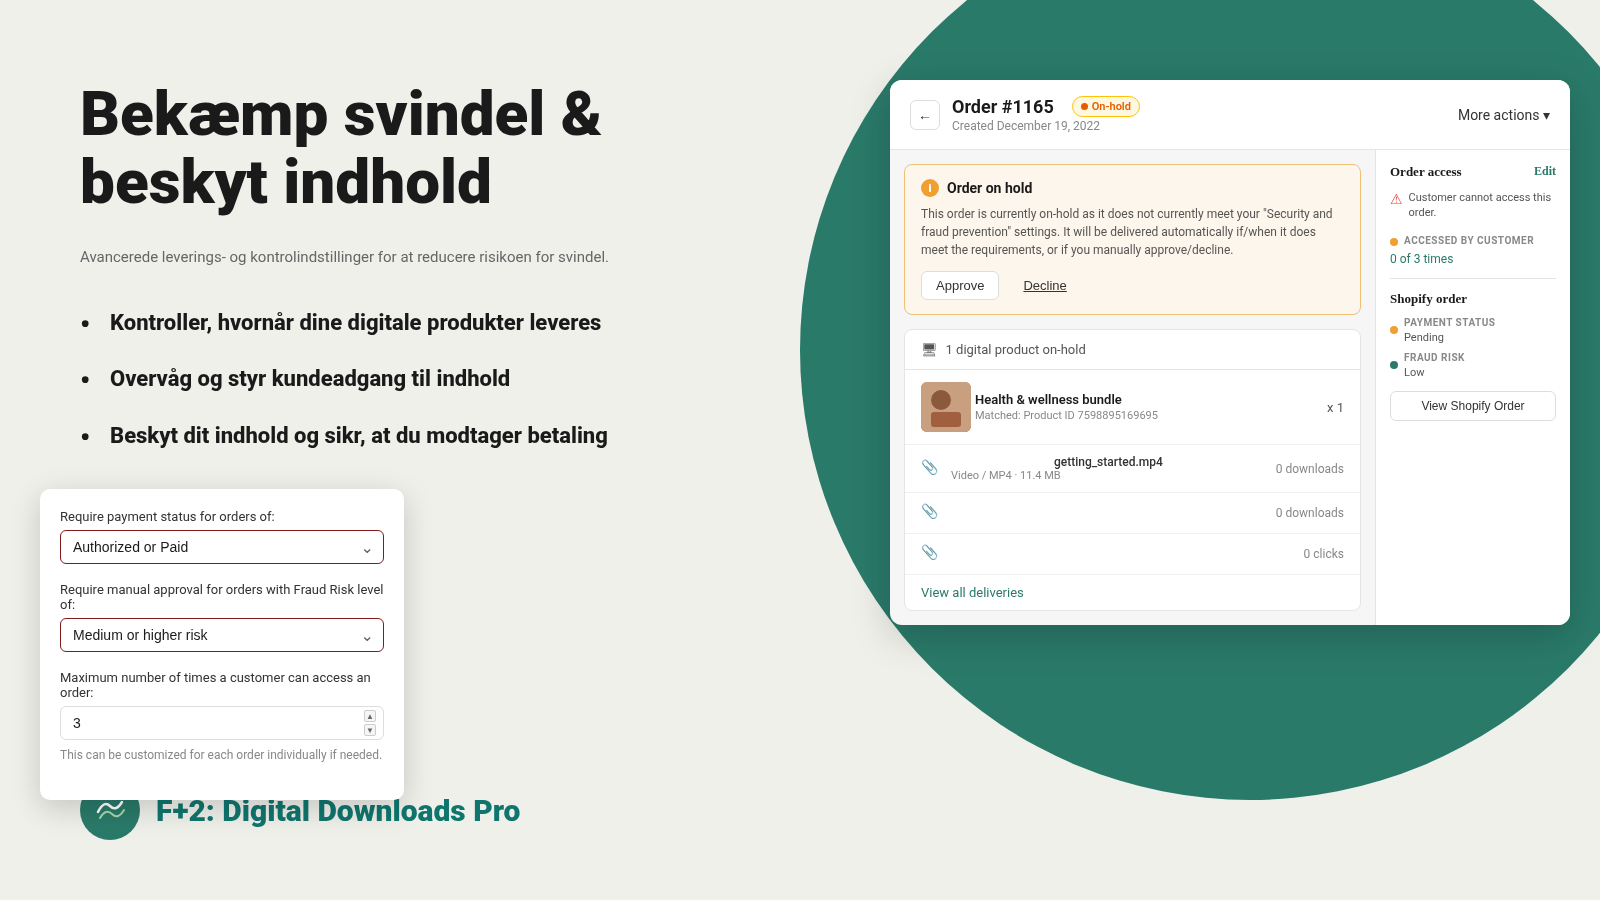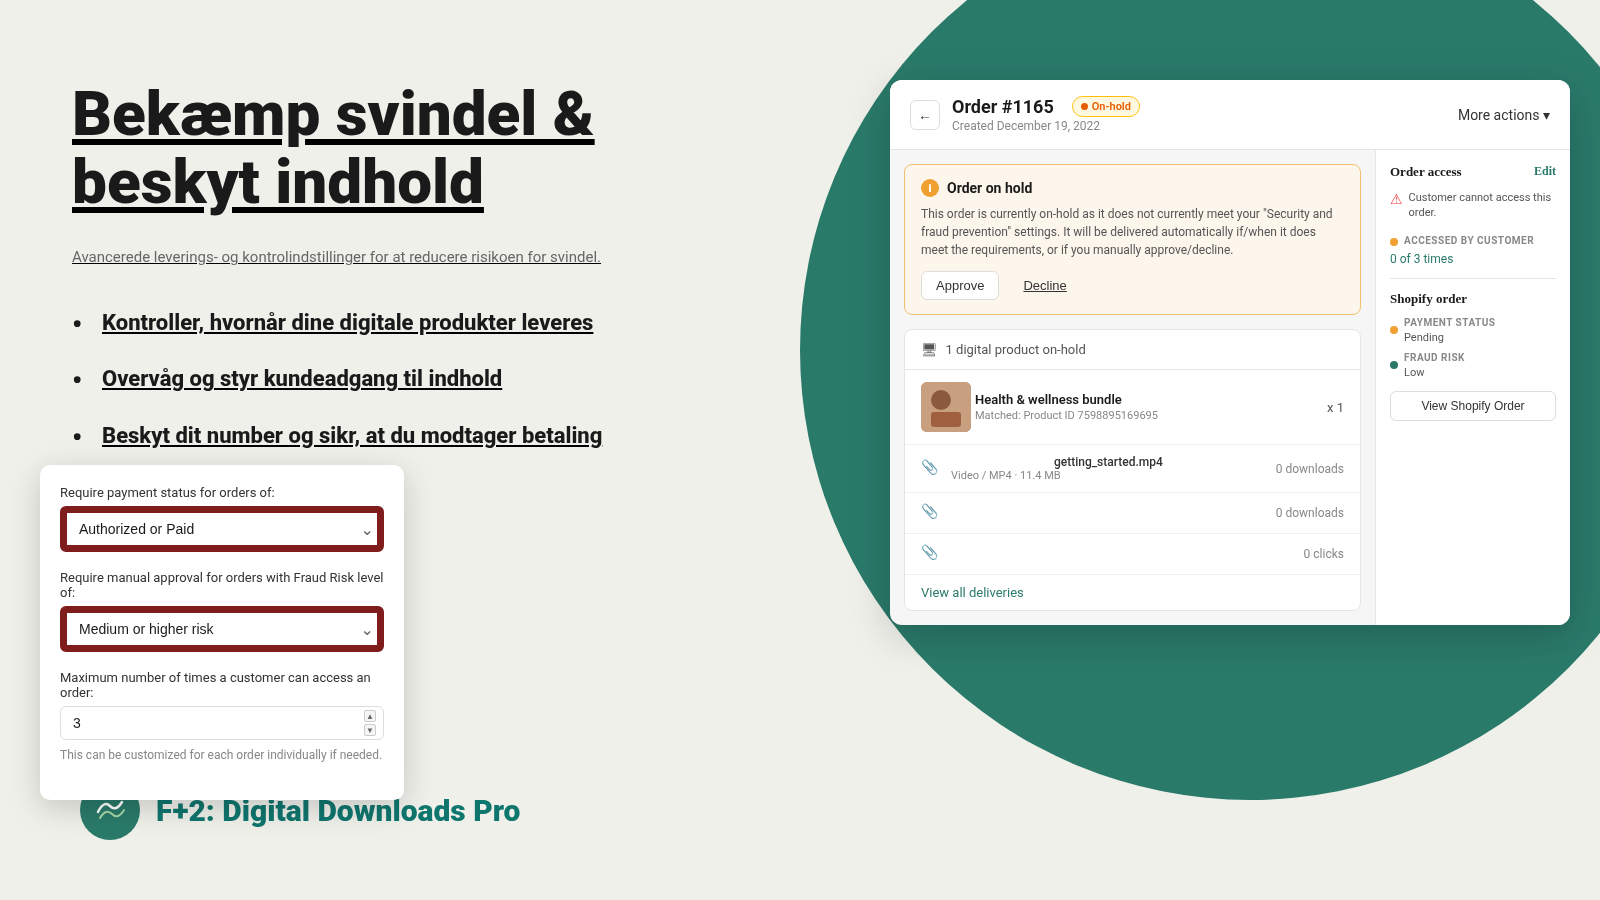--- a/index.html
+++ b/index.html
@@ -35,11 +35,10 @@
     
     .left-content {
       position: absolute;
-      left: 72px;
+      left: 80px;
       top: 80px;
       width: 580px;
       z-index: 10;
-      text-decoration: underline;
     }
 
     .main-heading {

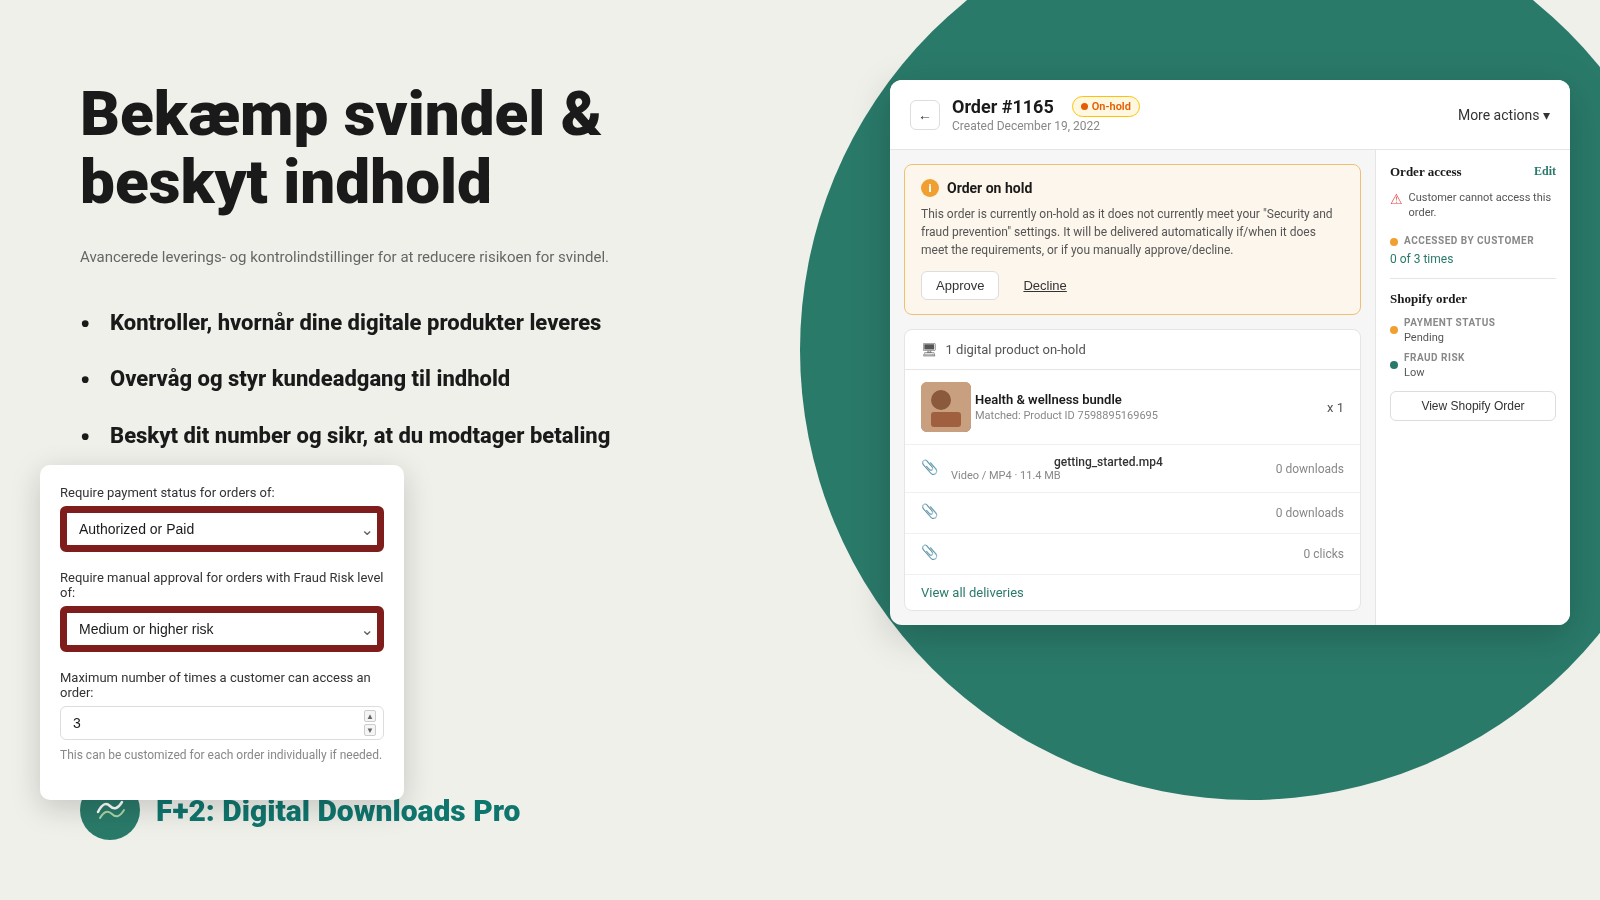--- a/index.html
+++ b/index.html
@@ -566,7 +566,7 @@
   <ul class="bullet-list">
     <li>Kontroller, hvornår dine digitale produkter leveres</li>
     <li>Overvåg og styr kundeadgang til indhold</li>
-    <li>Beskyt dit number og sikr, at du modtager betaling</li>
+    <li>Beskyt dit indhold og sikr, at du modtager betaling</li>
   </ul>
 </div>
 

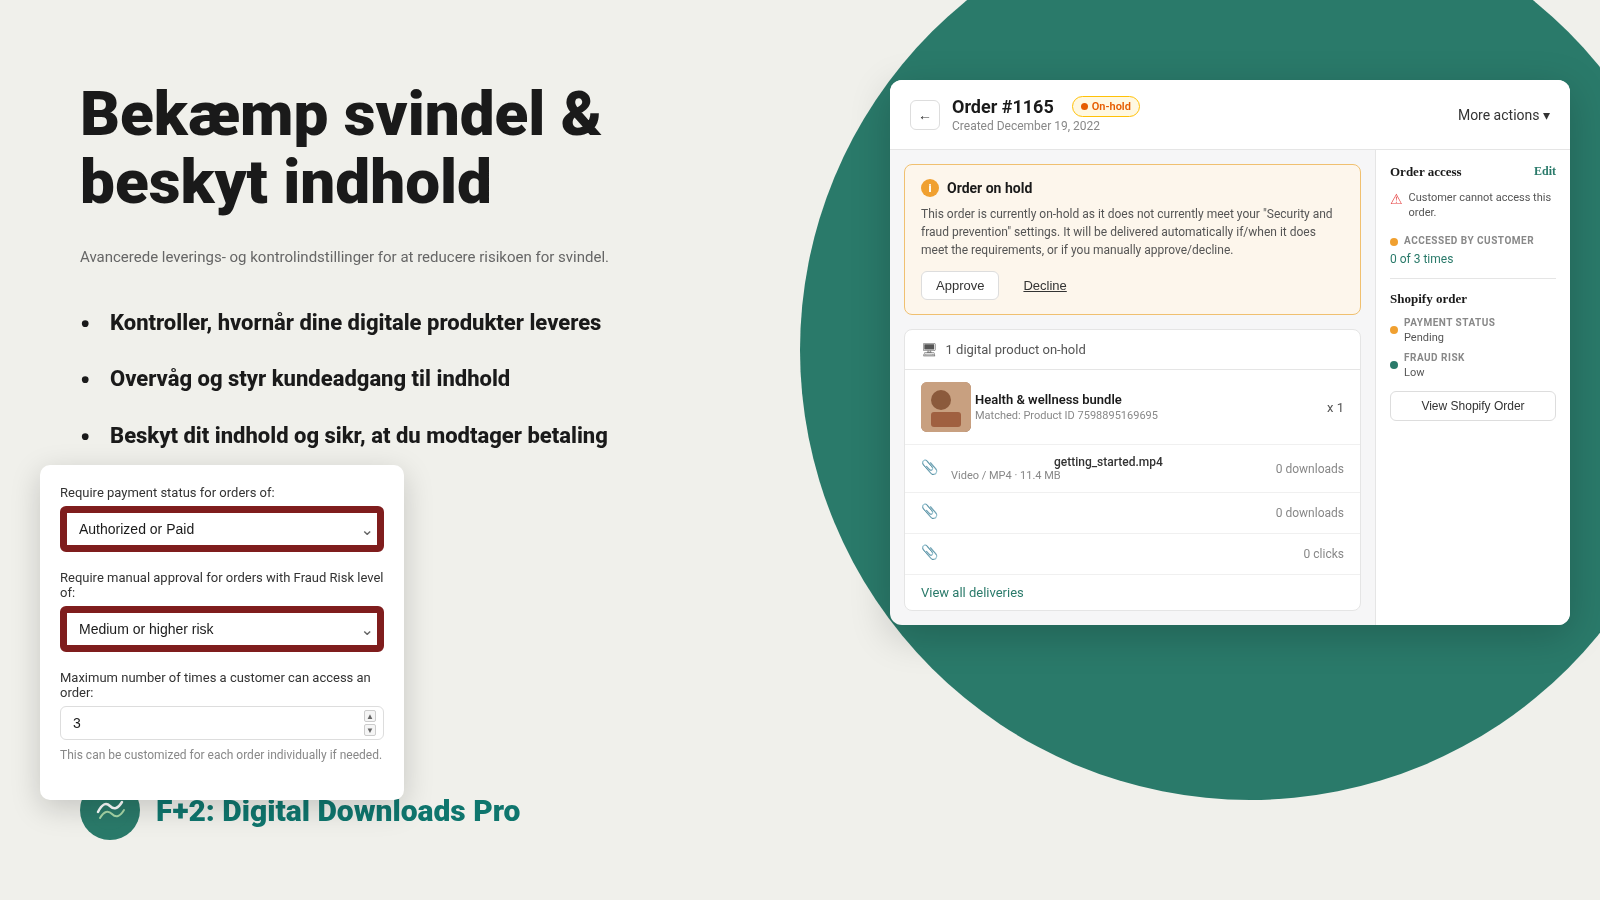--- a/index.html
+++ b/index.html
@@ -501,7 +501,7 @@
     .settings-select-inner {
       width: 100%;
       padding: 8px 30px 8px 12px;
-      border: 7px solid #7f1d1d;
+      border: 1px solid #7f1d1d;
       border-radius: 6px;
       font-size: 14px;
       color: #1a1a1a;

